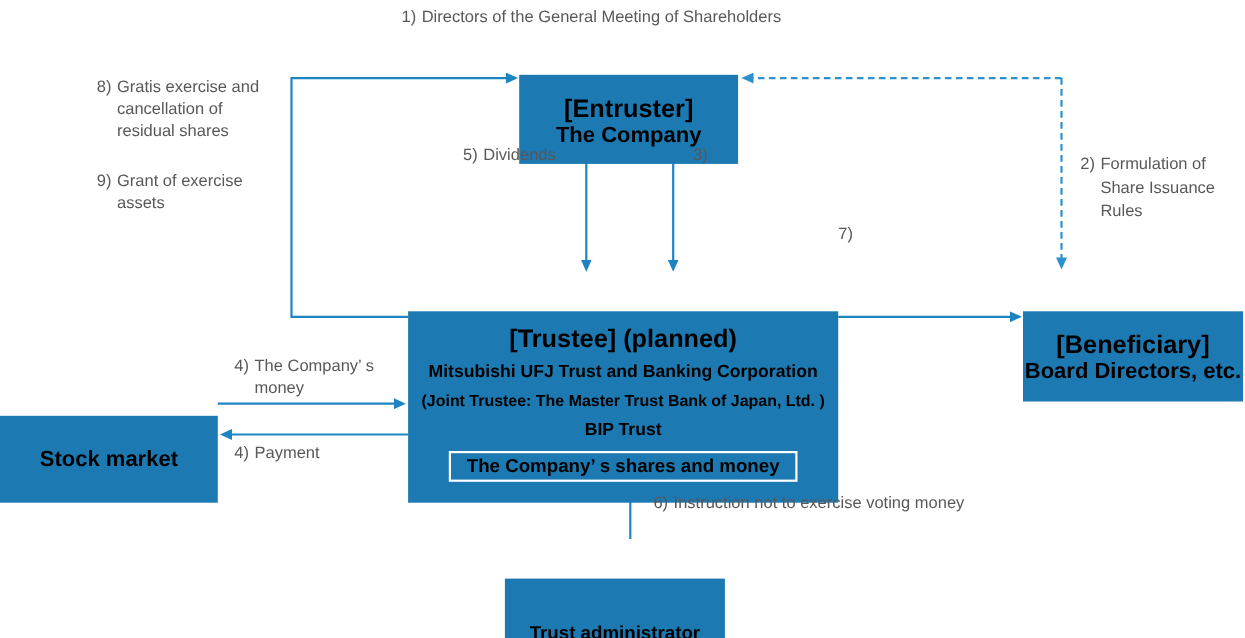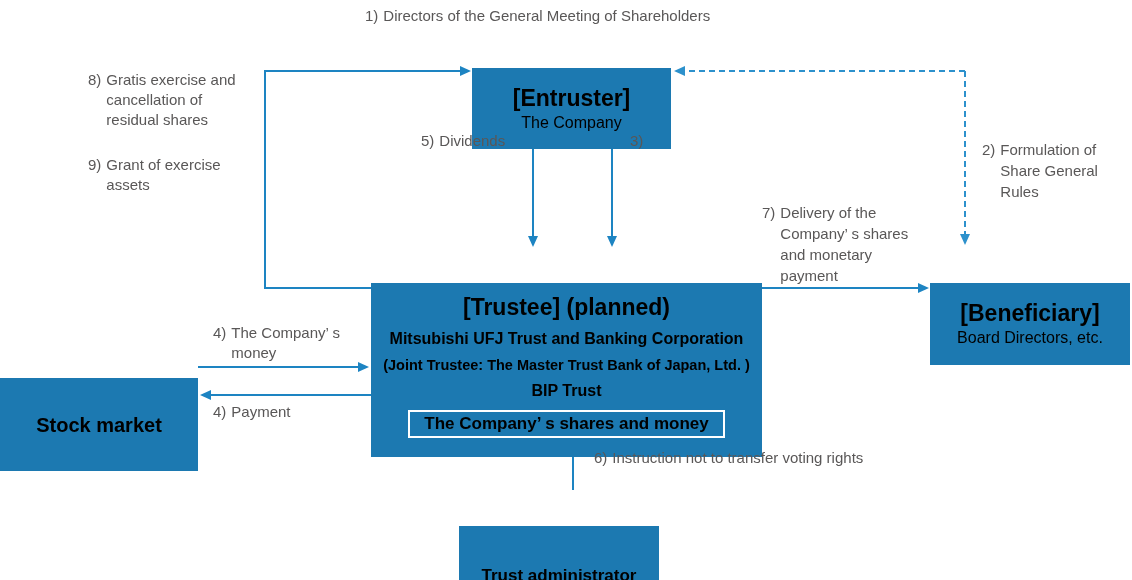--- a/index.html
+++ b/index.html
@@ -23,7 +23,7 @@
     text-align:center;box-sizing:border-box;margin-top:36px;
   }
   .box-title{font-weight:bold;font-size:23px;line-height:28px;}
-  .box-sub{font-weight:normal;font-size:16px;line-height:22px;}
+  .box-sub{font-weight:bold;font-size:20px;line-height:22px;}
   .entruster{left:472px;top:32px;width:199px;height:81px;}
   .trustee{left:371px;top:247px;width:391px;height:174px;justify-content:flex-start;padding-top:9px;}
   .trustee .box-title{line-height:30px;margin-bottom:3px;}

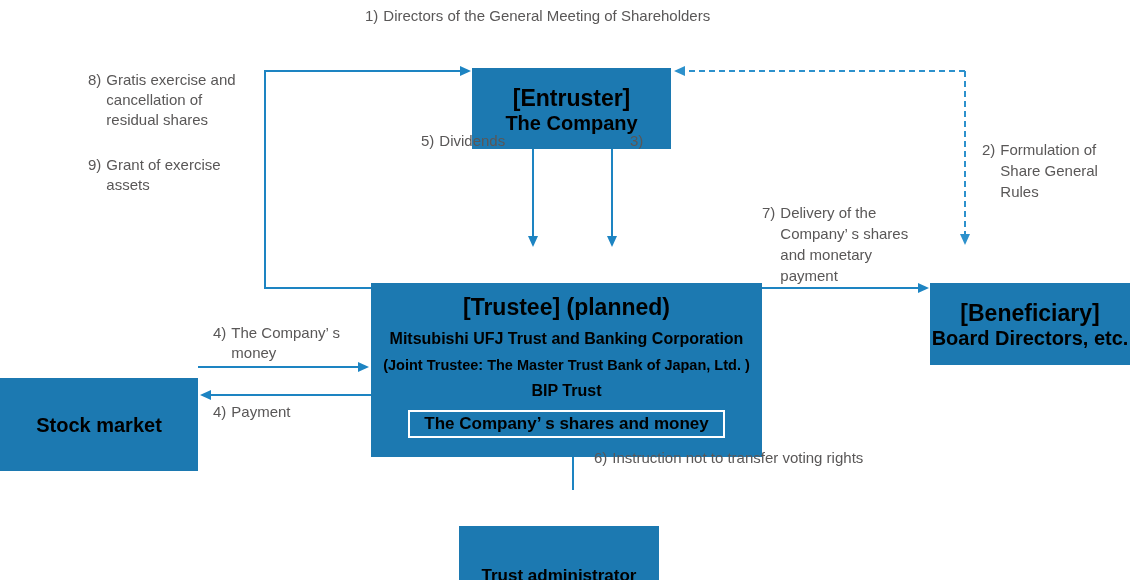--- a/index.html
+++ b/index.html
@@ -109,7 +109,7 @@
   <div class="lbl lh21" style="left:982px;top:139px;">
     <span class="num">2)</span>
     <span class="txt">Formulation of
-Share General
+Share Issuance
 Rules</span>
   </div>
 

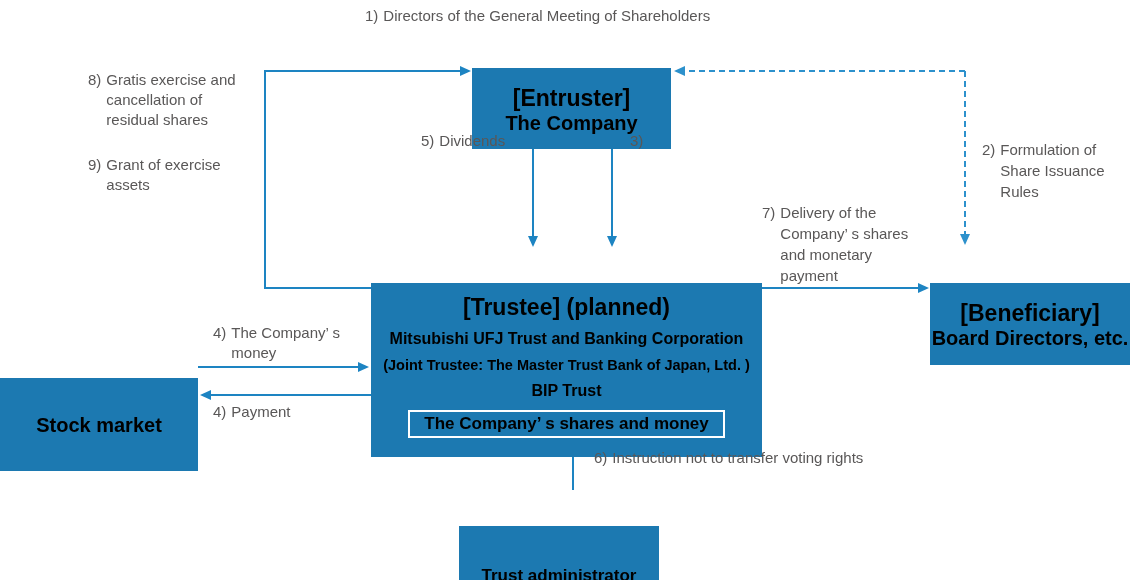--- a/index.html
+++ b/index.html
@@ -140,10 +140,6 @@
 
   <div class="lbl lh21" style="left:762px;top:202px;">
     <span class="num">7)</span>
-    <span class="txt">Delivery of the
-Company’ s shares
-and monetary
-payment</span>
   </div>
 
   <div class="lbl" style="left:88px;top:70px;">

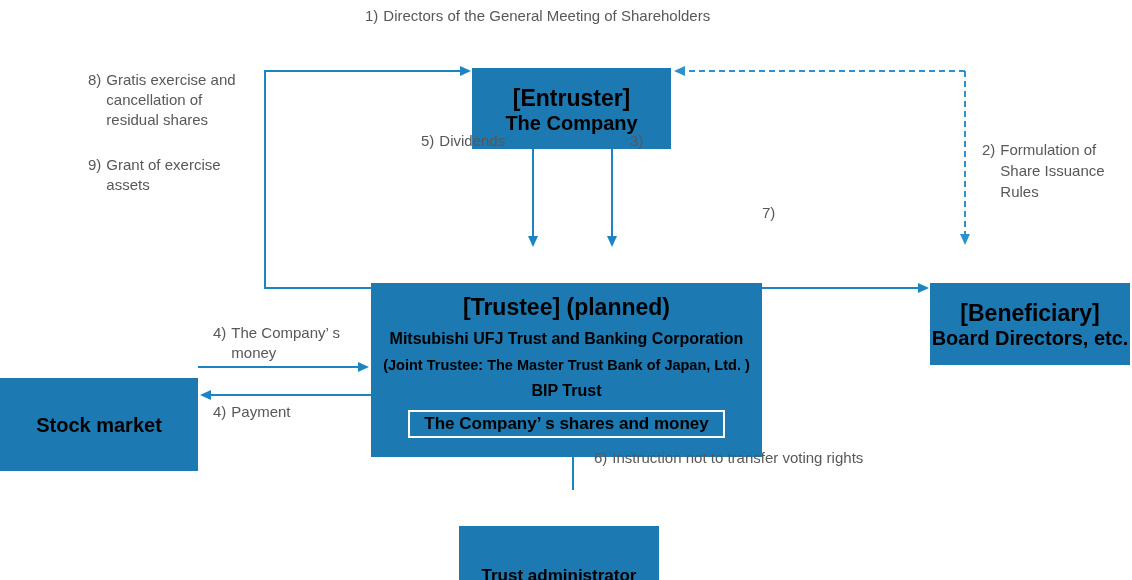--- a/index.html
+++ b/index.html
@@ -35,7 +35,7 @@
     padding:0 14px;font-weight:bold;font-size:17px;
   }
   .beneficiary{left:930px;top:247px;width:200px;height:82px;}
-  .stock-market{left:0;top:342px;width:198px;height:93px;}
+  .stock-market{left:0;top:342px;width:198px;height:79px;}
   .stock-market .box-title{font-size:20px;}
   .trust-admin{left:459px;top:490px;width:200px;height:100px;}
   .trust-admin .box-title{font-size:17px;}

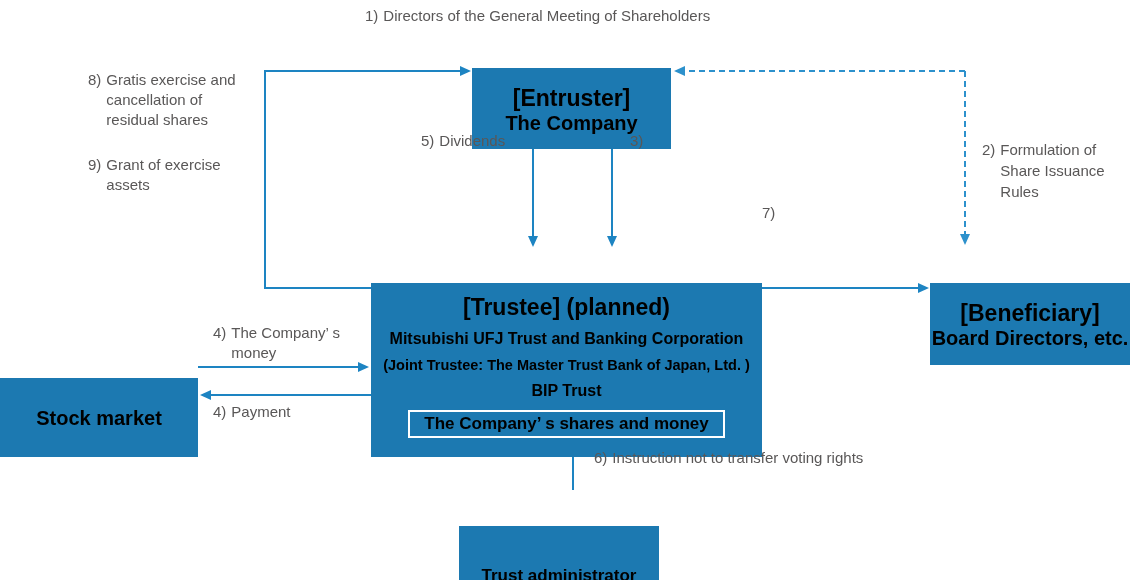--- a/index.html
+++ b/index.html
@@ -135,7 +135,7 @@
 
   <div class="lbl" style="left:594px;top:448px;">
     <span class="num">6)</span>
-    <span class="txt">Instruction not to transfer voting rights</span>
+    <span class="txt">Instruction not to exercise voting money</span>
   </div>
 
   <div class="lbl lh21" style="left:762px;top:202px;">

